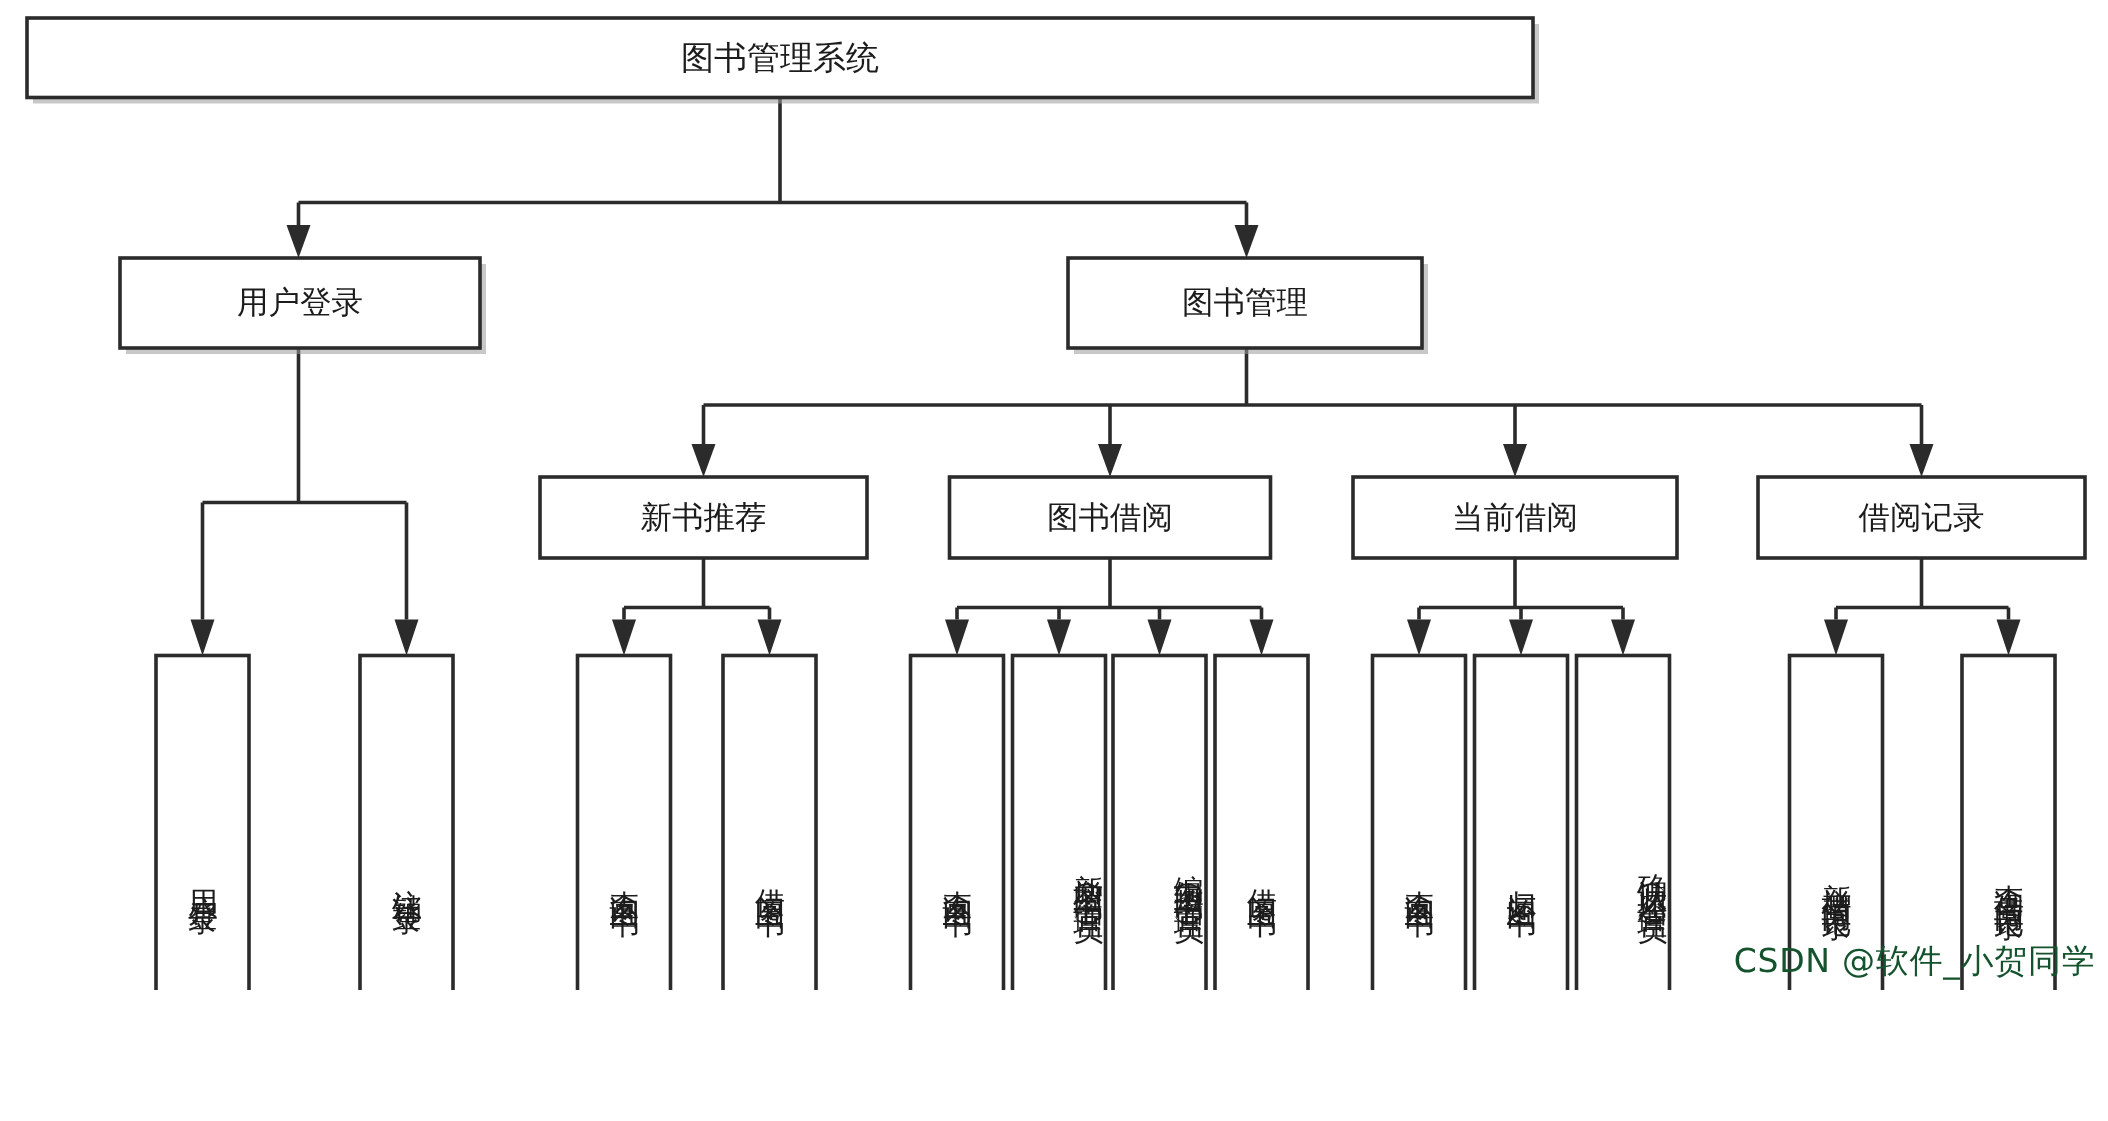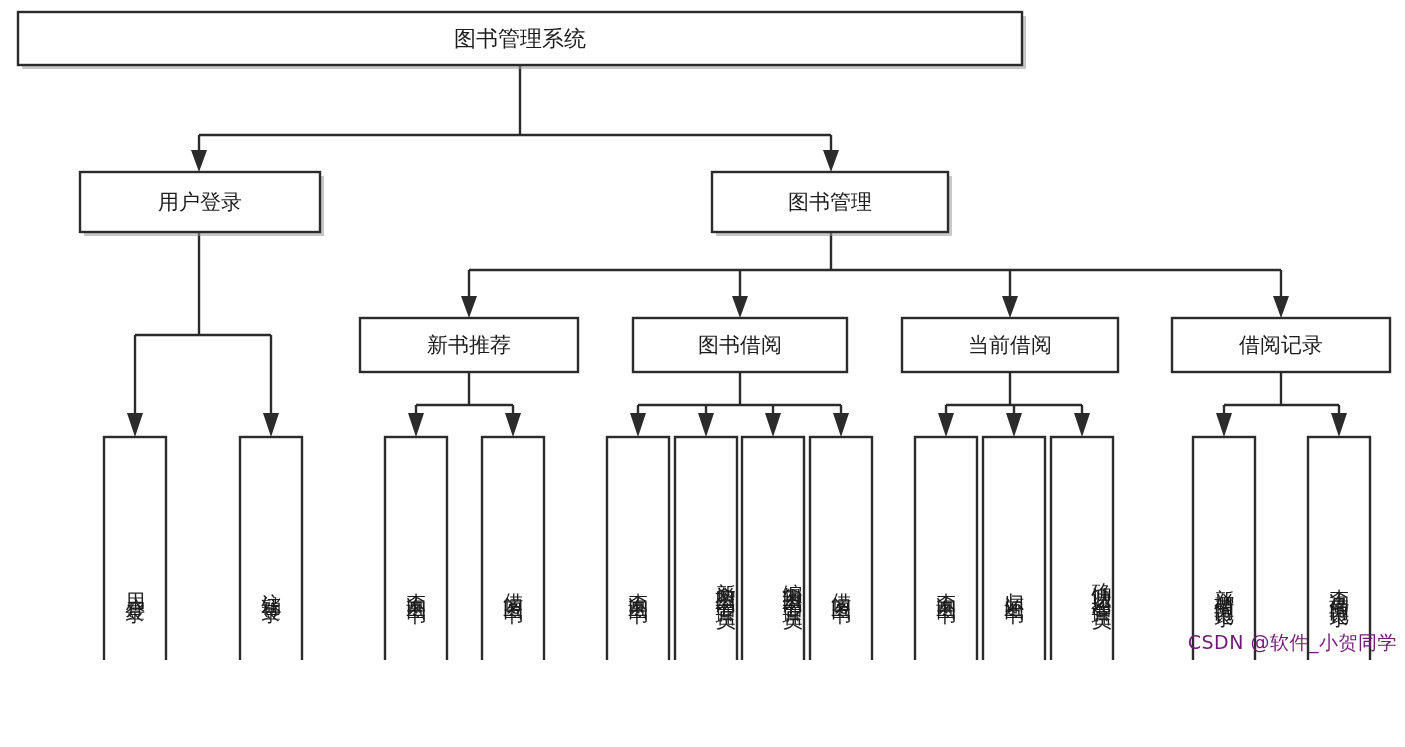--- a/index.html
+++ b/index.html
@@ -74,8 +74,8 @@
     right: 8px;
     bottom: 4px;
     font-family: "DejaVu Sans", "Liberation Sans", sans-serif;
-    font-size: 19px;
-    color: #701a75;
+    font-size: 22px;
+    color: #14532d;
     letter-spacing: 0.5px;
     white-space: nowrap;
   }

